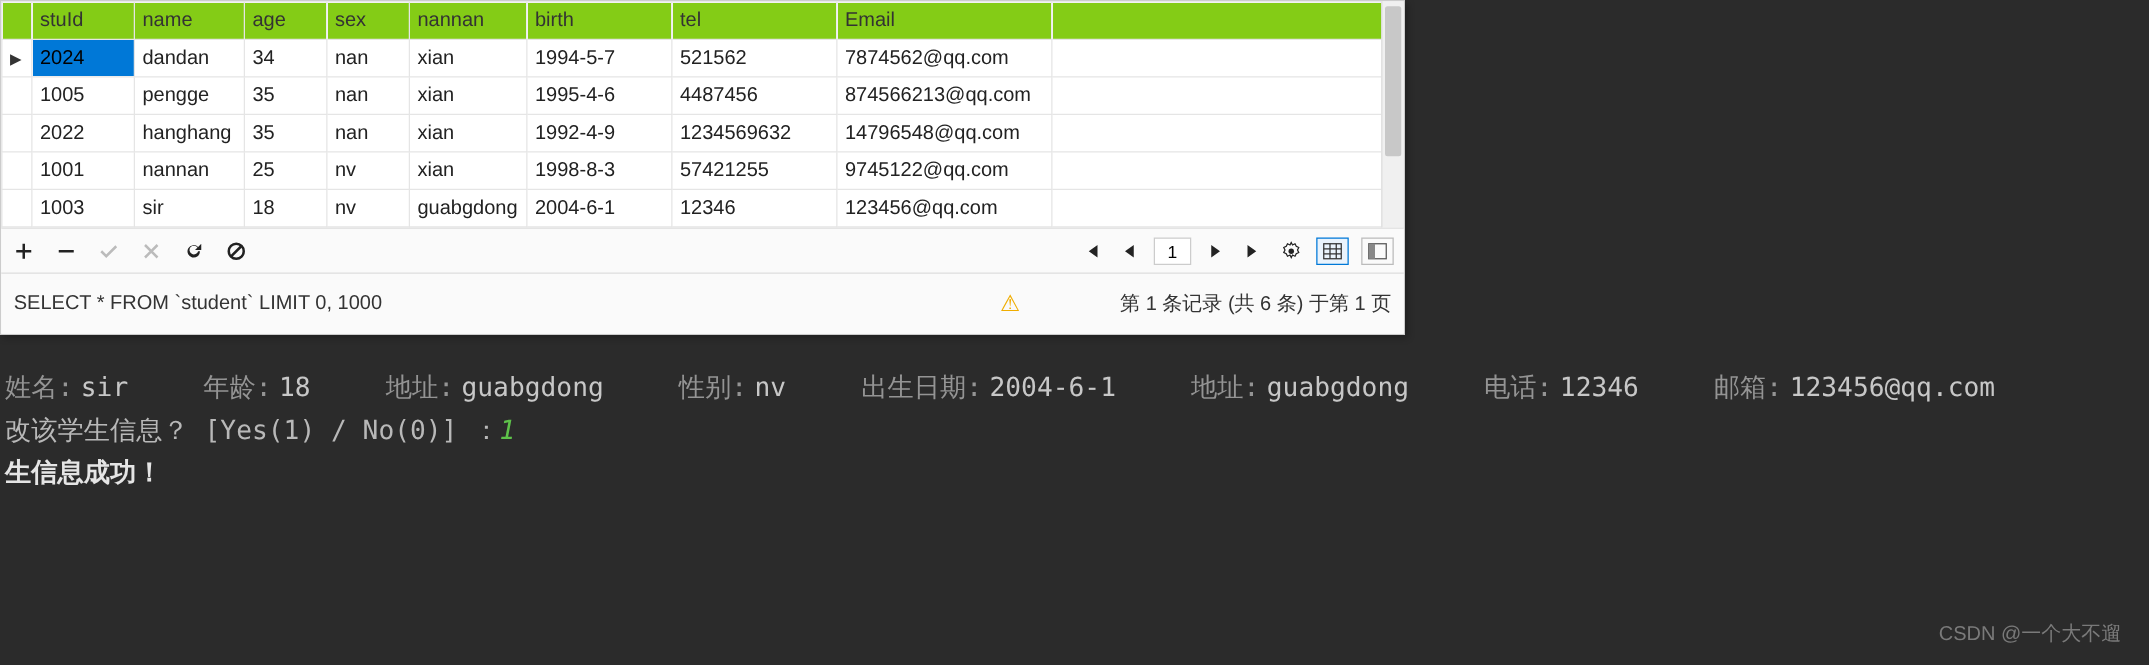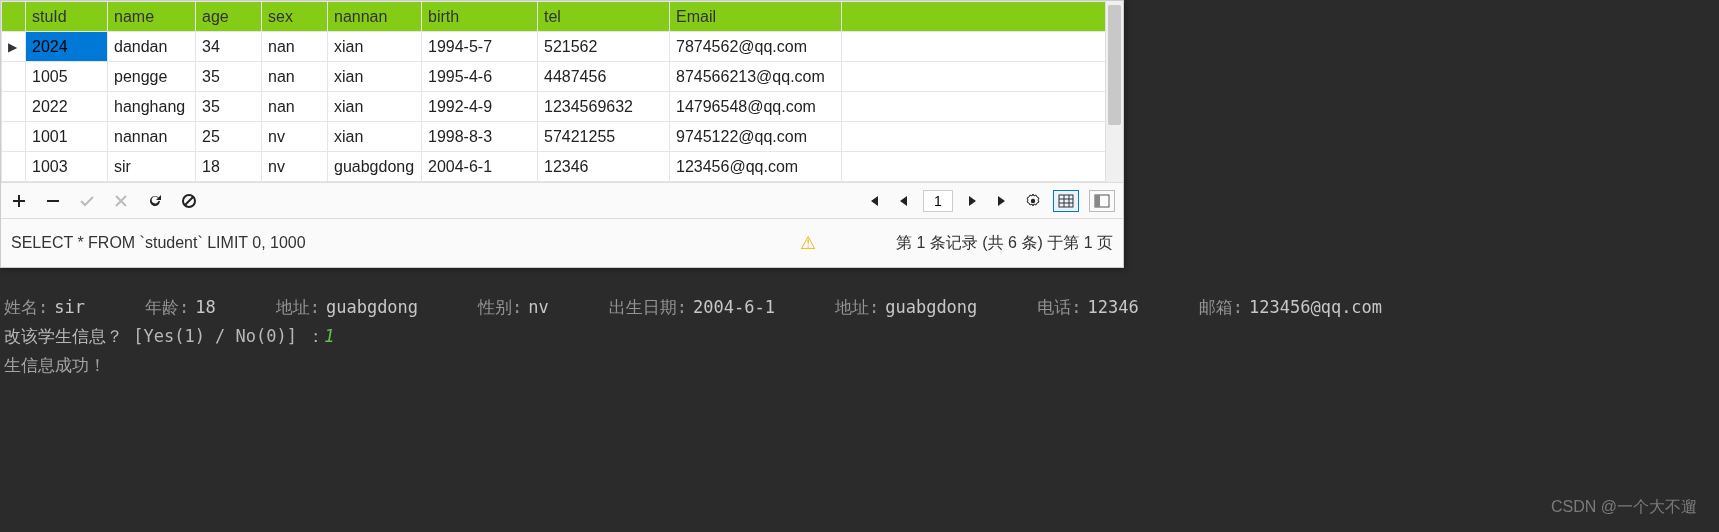--- a/index.html
+++ b/index.html
@@ -104,7 +104,7 @@
 .terminal {
   color: #b8b8b8;
   font-family: Consolas, monospace;
-  font-size: 17px;
+  font-size: 21px;
   padding: 28px 0 0 4px;
 }
 .term-row { margin-bottom: 6px; white-space: nowrap; }

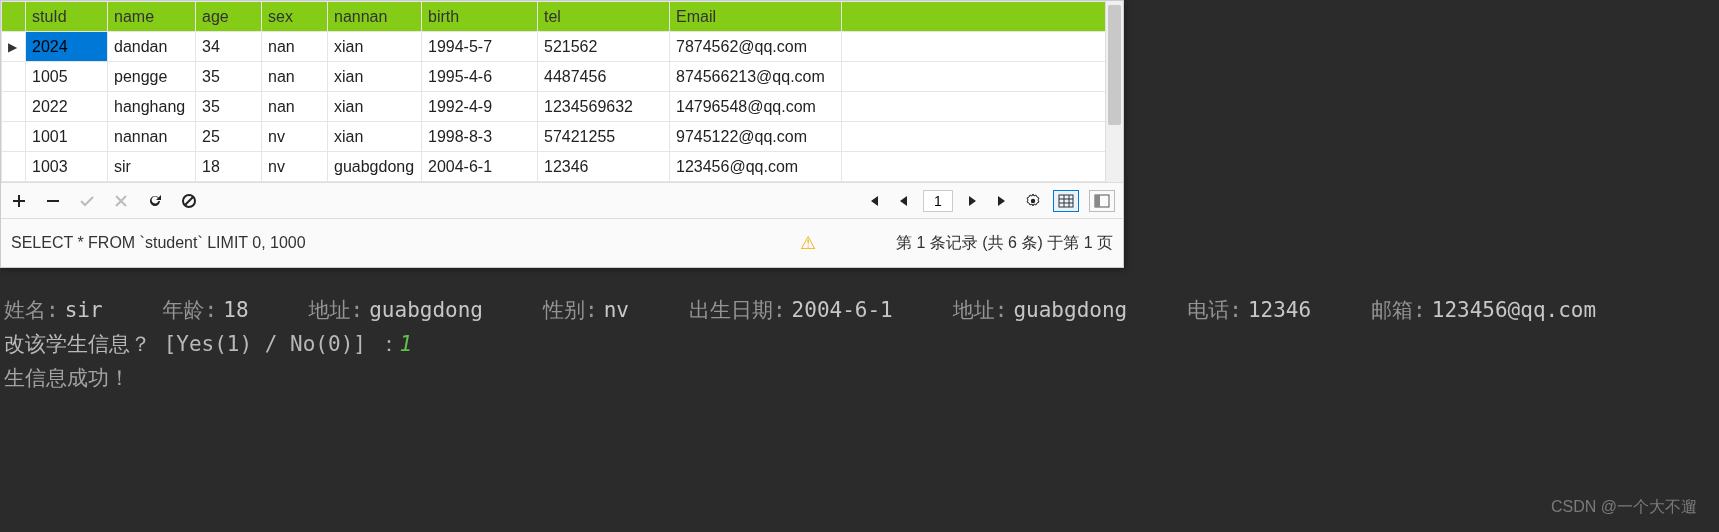--- a/index.html
+++ b/index.html
@@ -113,7 +113,7 @@
 .term-val { color: #c7c7c7; margin-left: 6px; }
 .term-prompt { }
 .term-input { color: #5ec24a; font-style: italic; }
-.term-success { color: #a3a3a3; margin-top: 4px; }
+.term-success { color: #e5e5e5; margin-top: 4px; font-weight: bold; }
 
 .watermark {
   position: absolute;

